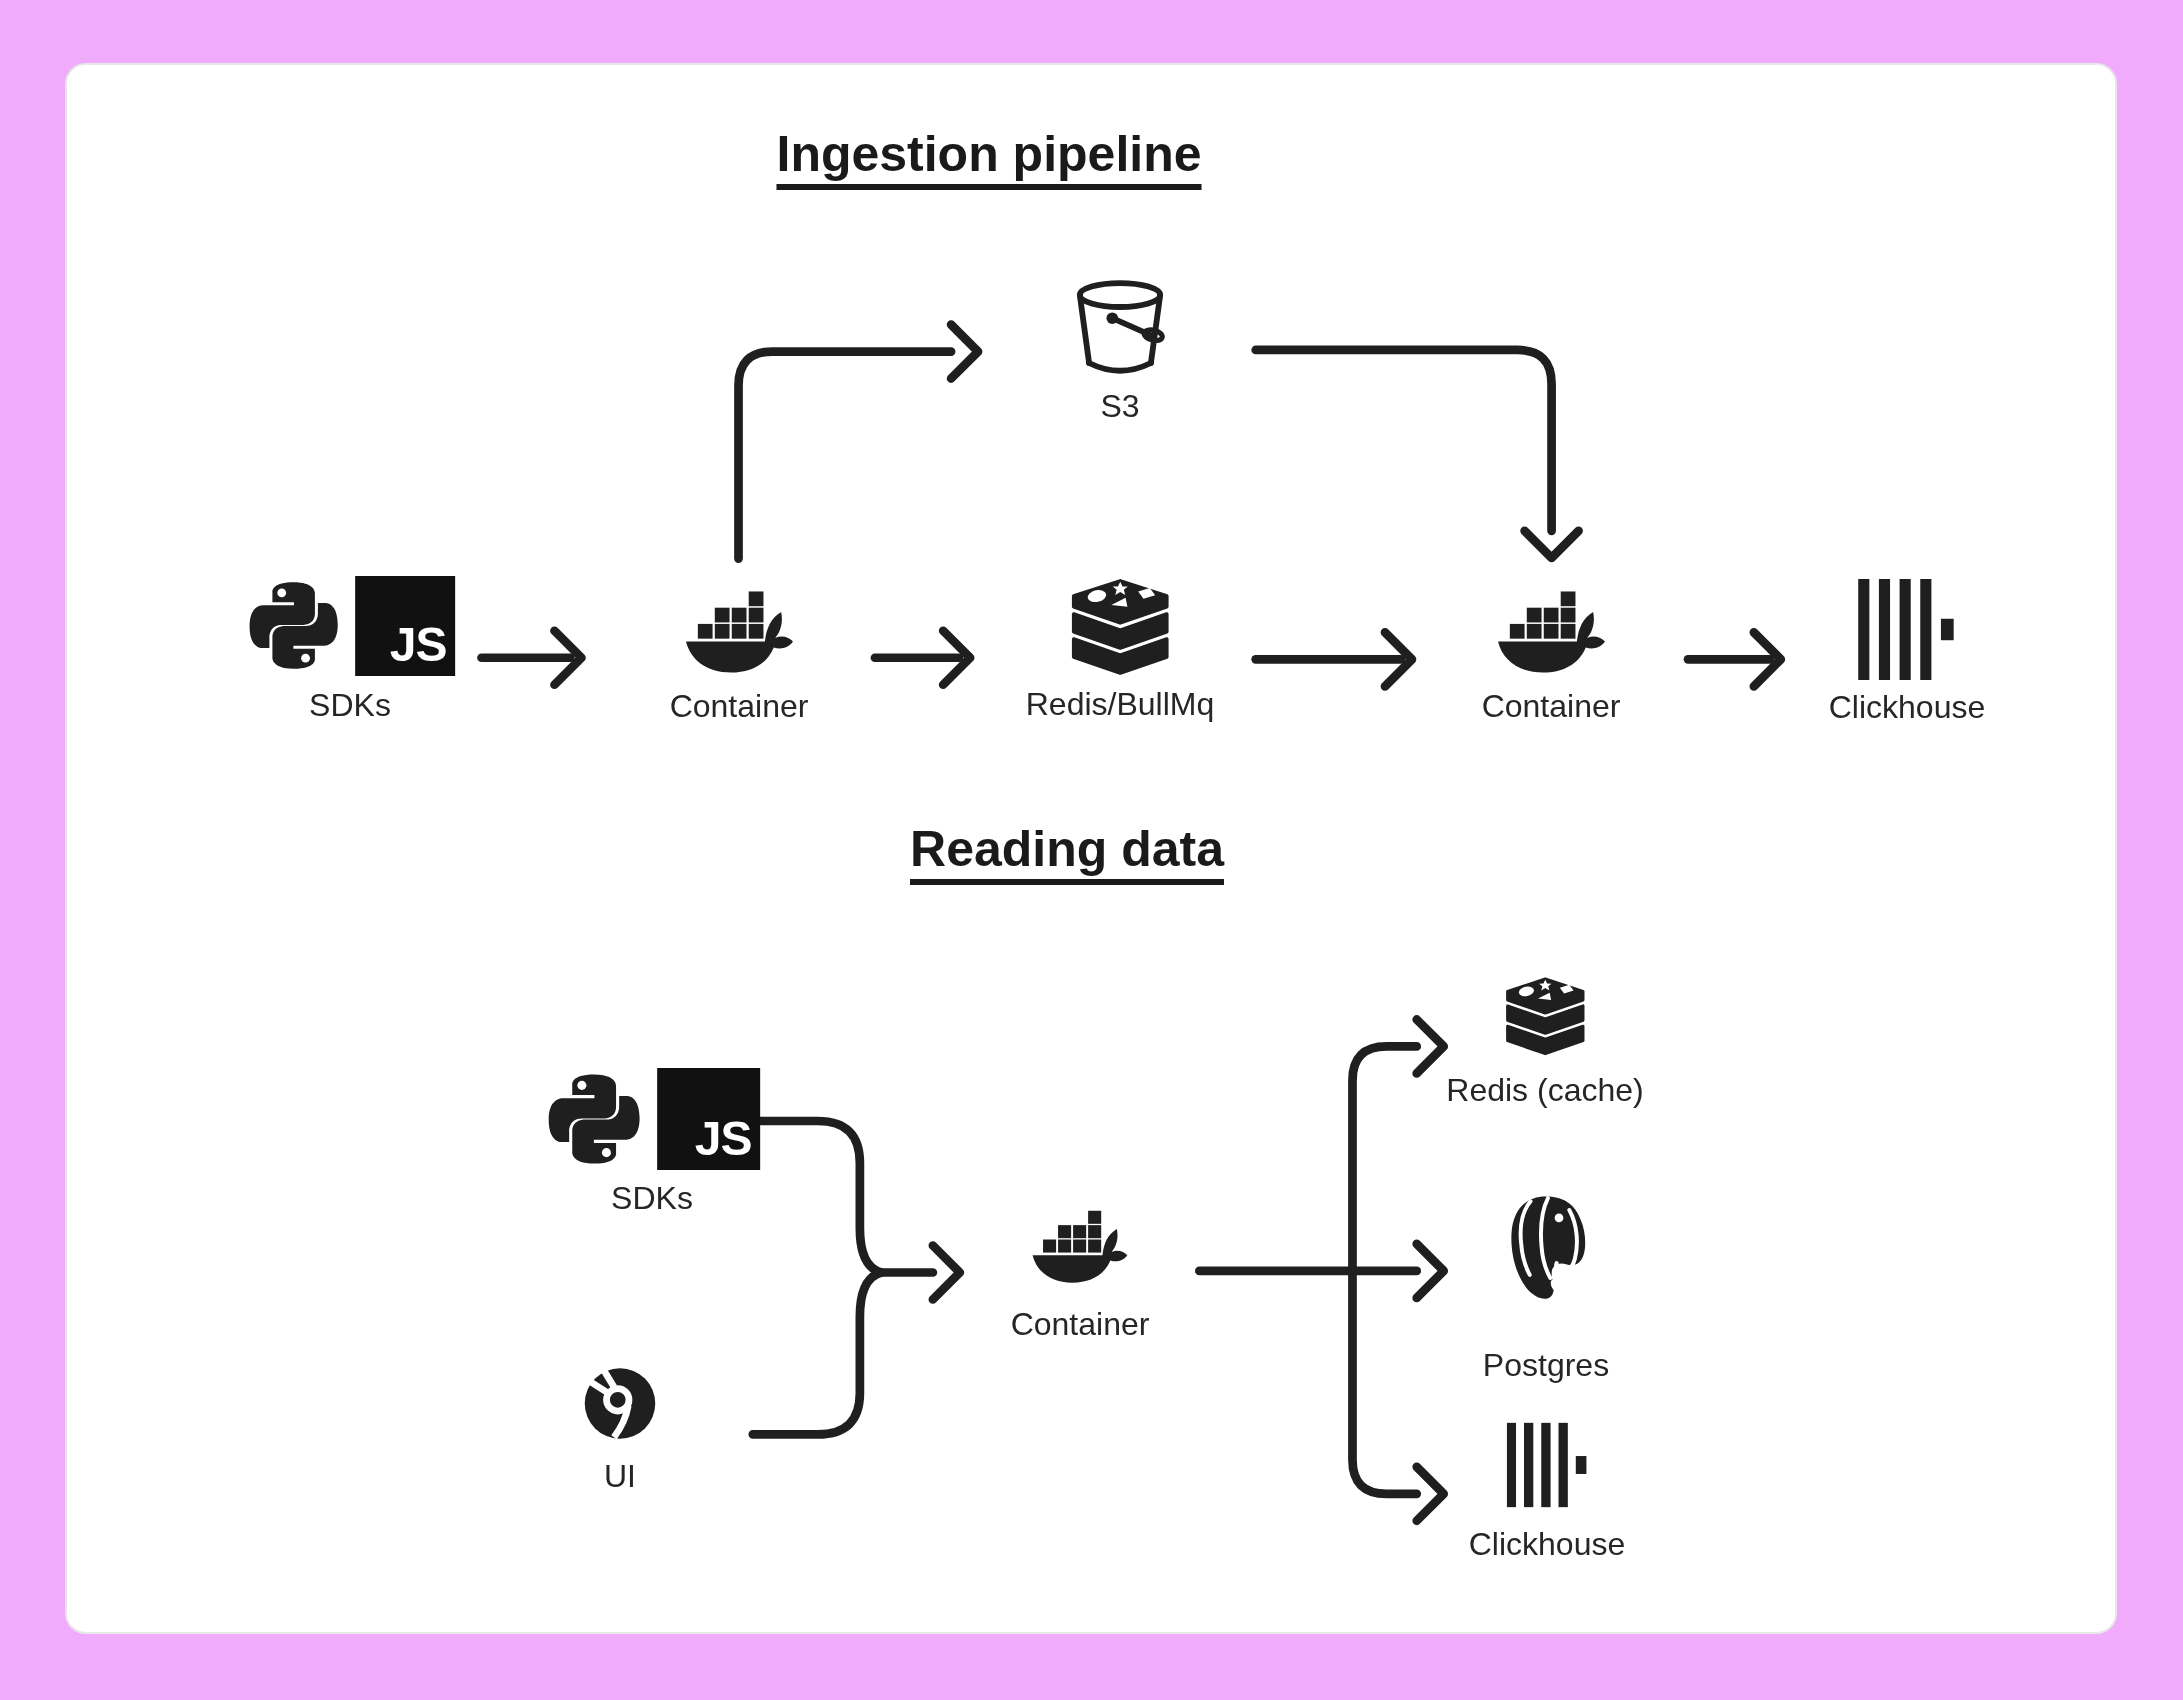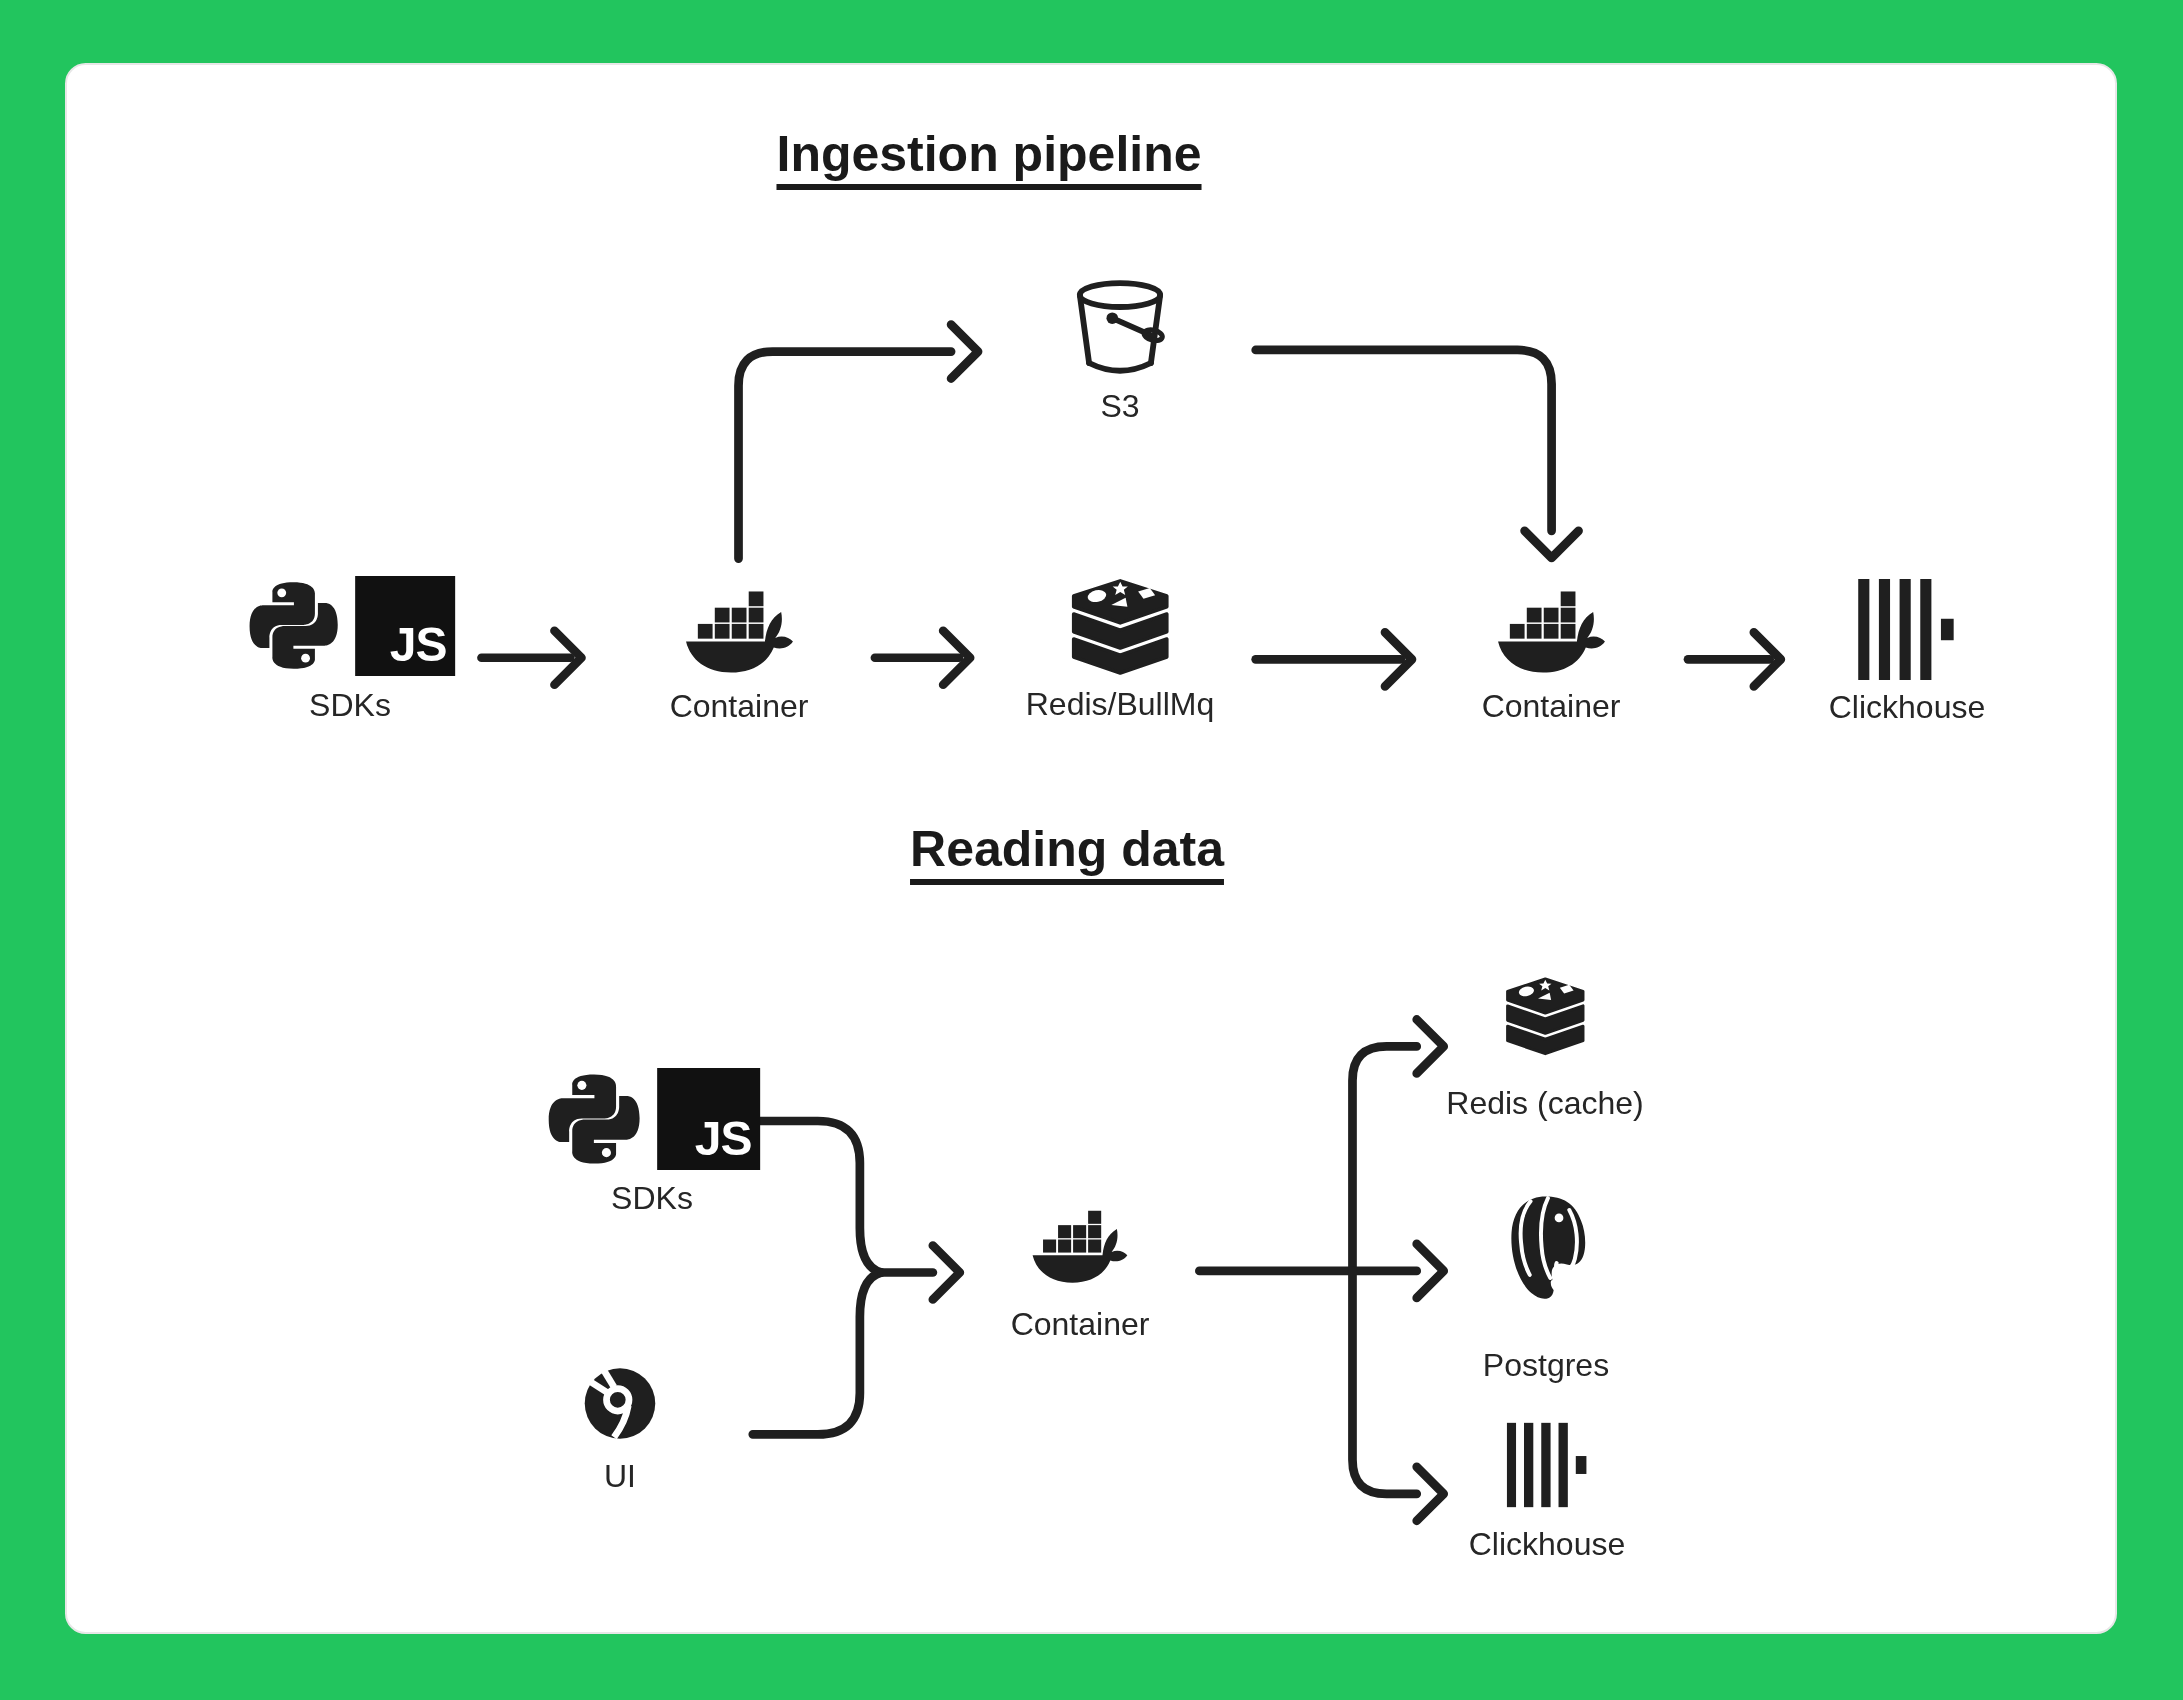--- a/index.html
+++ b/index.html
@@ -3,7 +3,7 @@
 <meta charset="utf-8">
 <style>
   html,body{margin:0;padding:0;background:#ffffff;}
-  .canvas{position:relative;width:2183px;height:1701px;background:#22c55e;
+  .canvas{position:relative;width:2183px;height:1701px;background:#f0abfc;
           font-family:"Liberation Sans",sans-serif;overflow:hidden;}
   .card{position:absolute;left:65px;top:63px;width:2052px;height:1571px;
         background:#ffffff;border:2.4px solid #e7e7e7;border-radius:20.6px;box-sizing:border-box;}

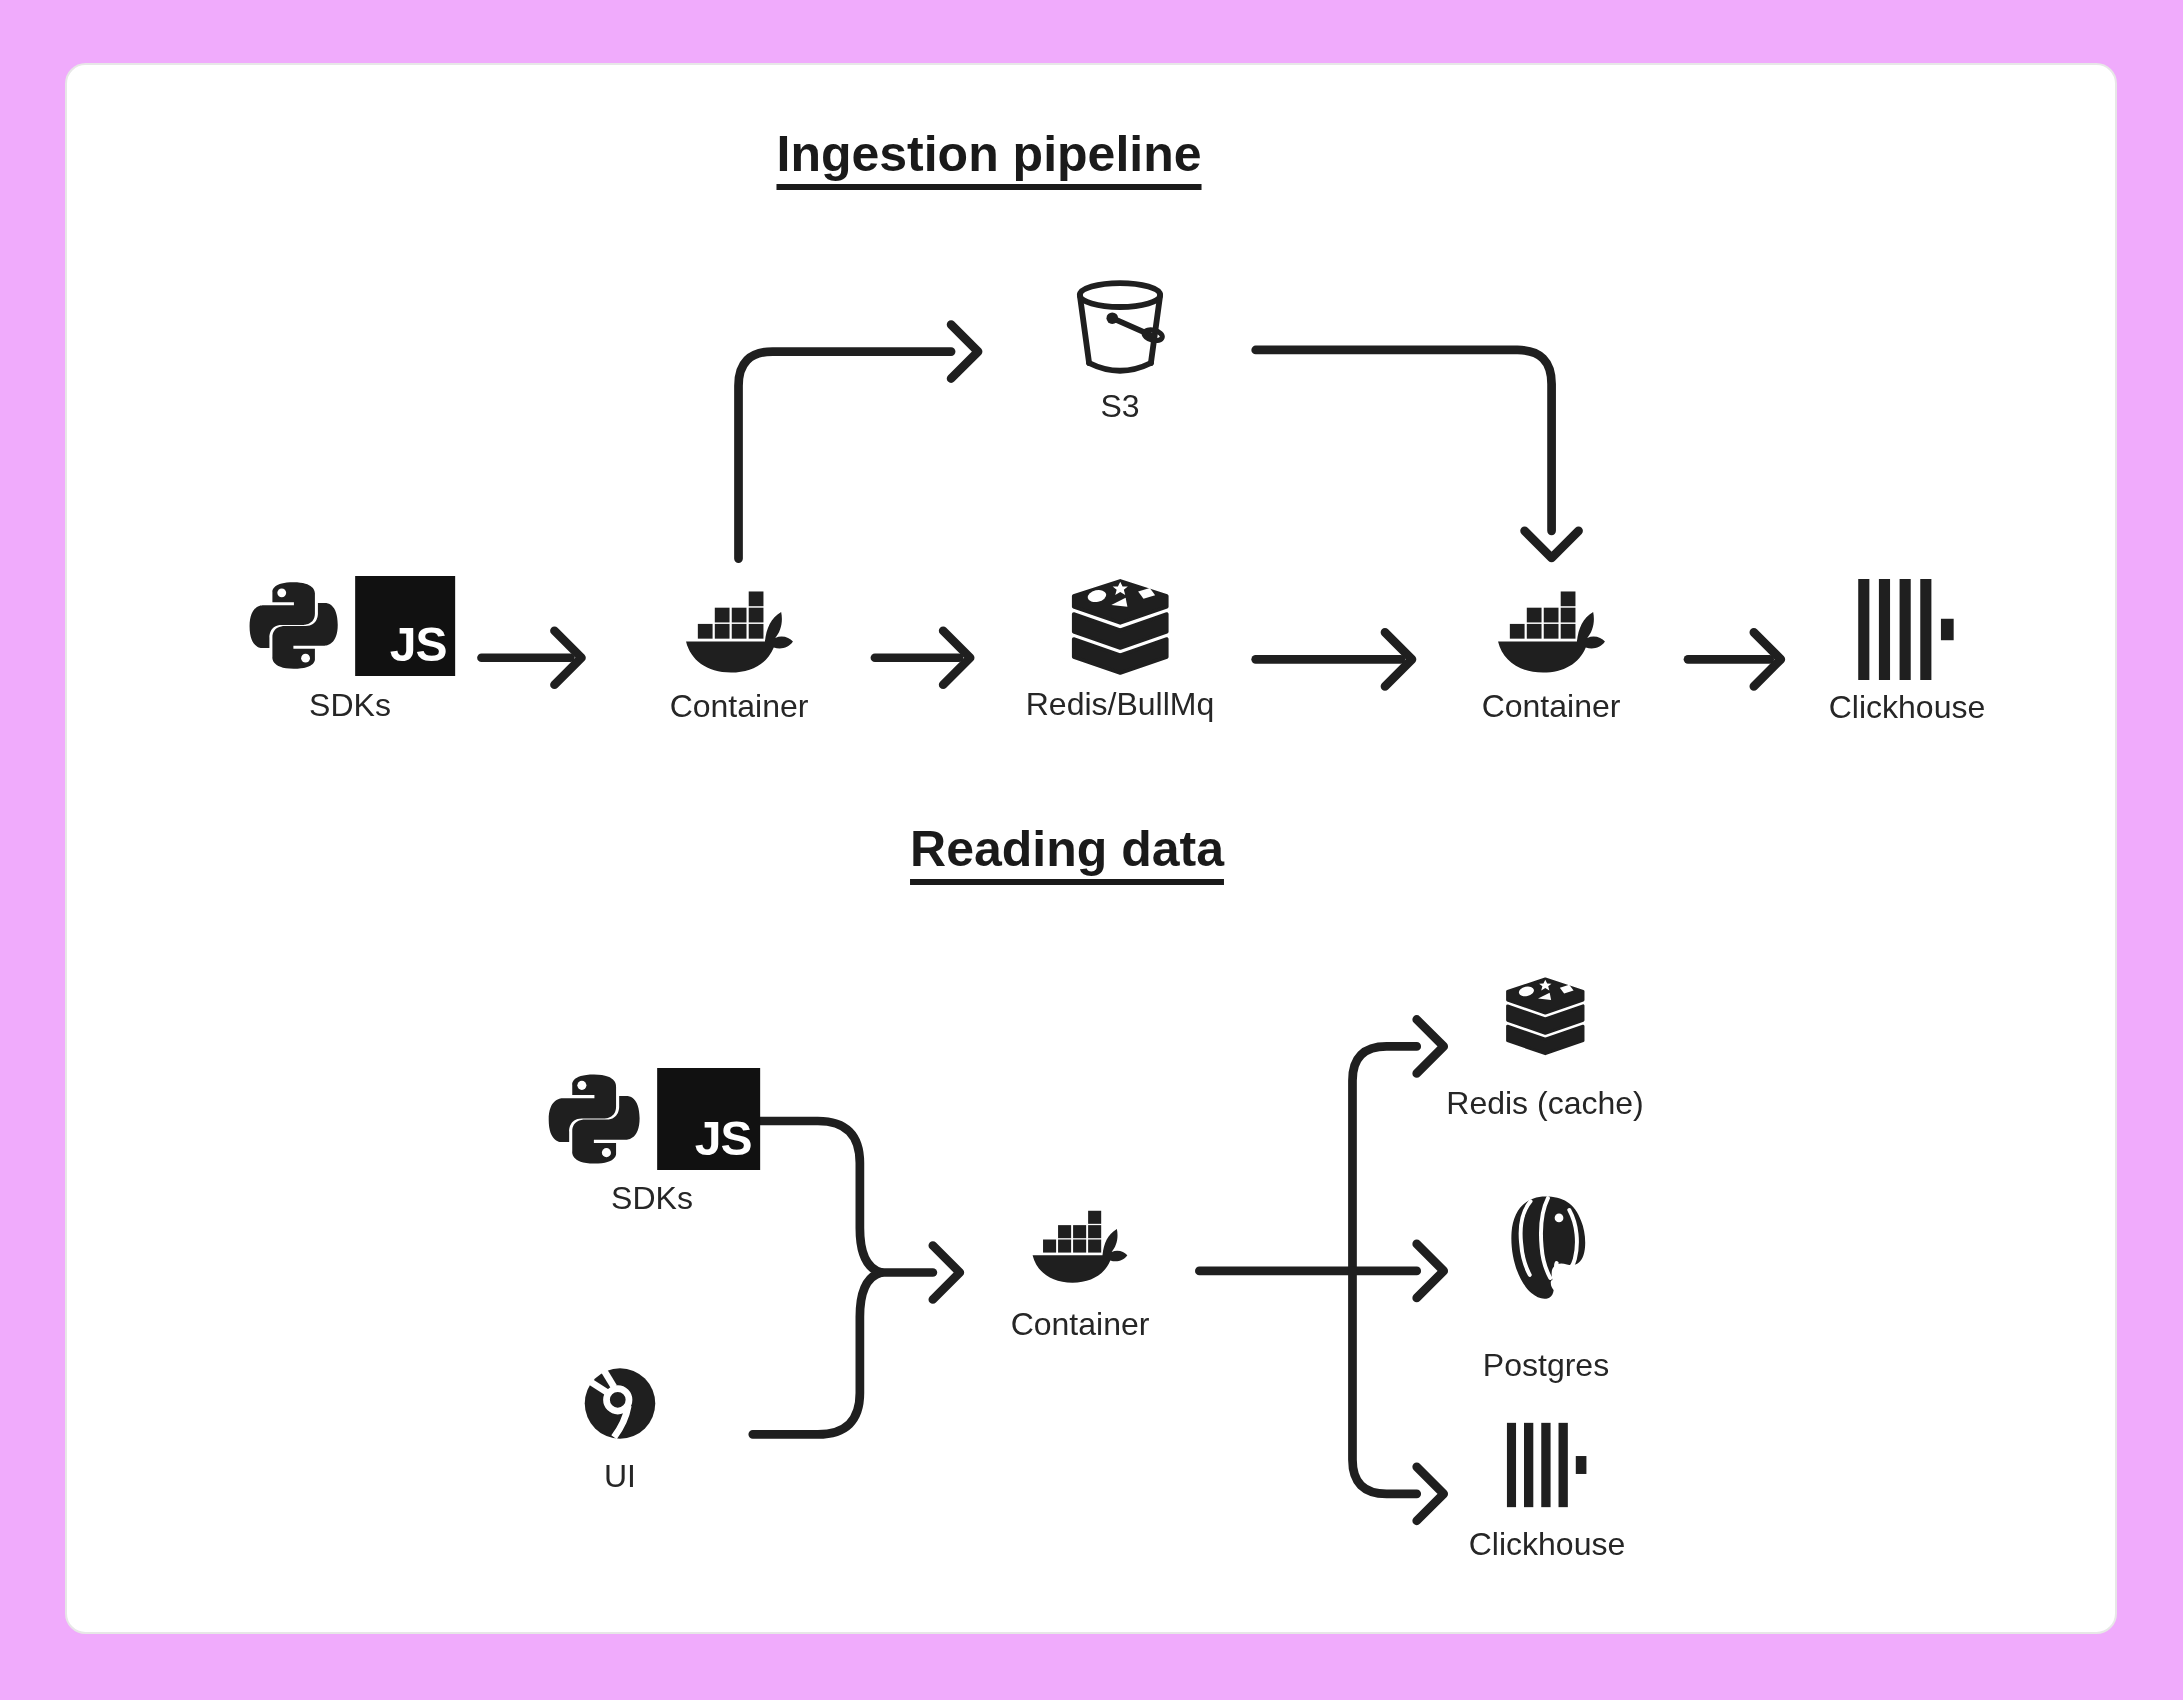--- a/index.html
+++ b/index.html
@@ -222,7 +222,7 @@
         <path d="M52,32 L68,24 L70,34 Z"></path>
       </g>
     </svg>
-    <div class="label" style="margin-top:24px;">Redis (cache)</div>
+    <div class="label" style="margin-top:11px;">Redis (cache)</div>
   </div>
 
   <div class="node" style="left:1546px;top:1190px;gap:40px;">

